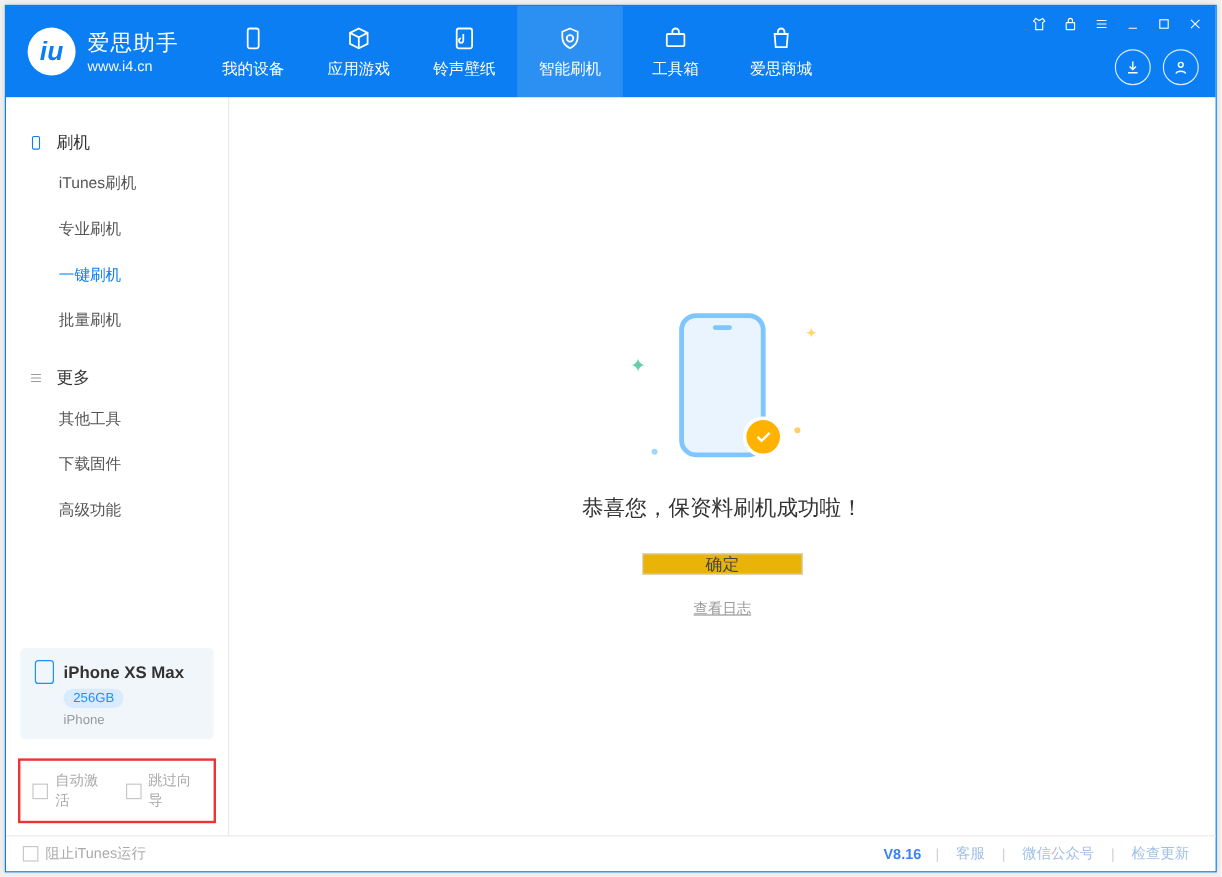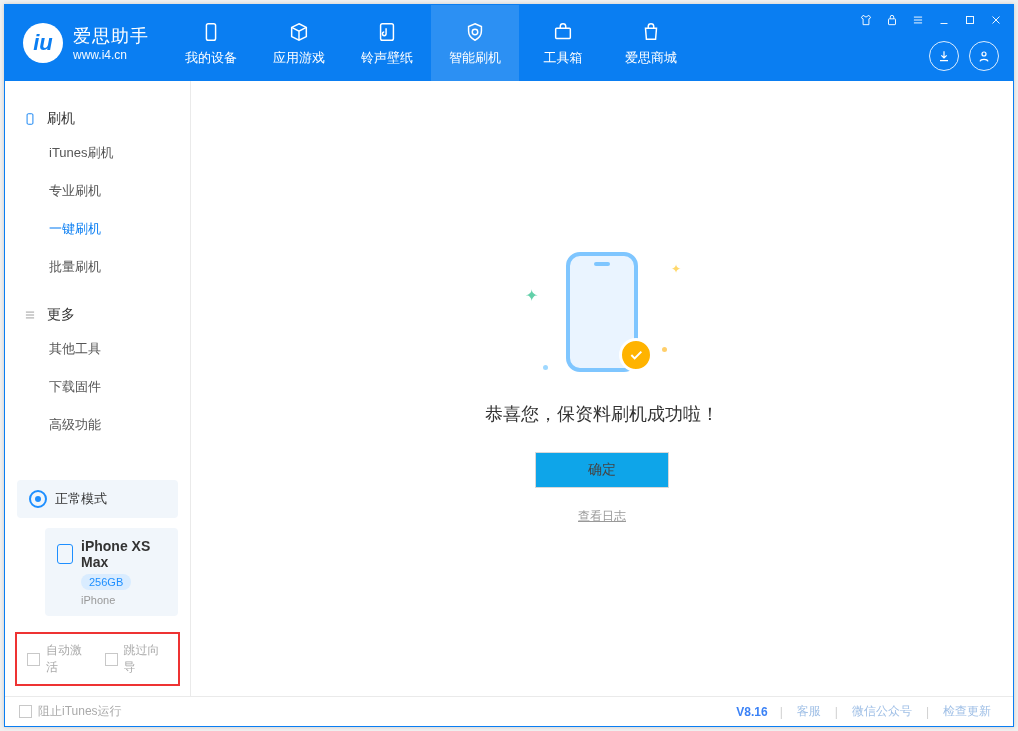--- a/index.html
+++ b/index.html
@@ -67,7 +67,7 @@
 .dot.d2 { right: 20px; bottom: 32px; background:#ffcf6b; }
 
 .success-msg { font-size: 18px; color: #333; margin-bottom: 26px; }
-.ok-btn { width: 134px; height: 36px; border: 1px solid #d8d8d8; background:#0ea5e9; font-size: 14px; color:#444; cursor:pointer; margin-bottom: 20px; }
+.ok-btn { width: 134px; height: 18px; border: 1px solid #d8d8d8; background:#eab308; font-size: 14px; color:#444; cursor:pointer; margin-bottom: 20px; }
 .log-link { font-size: 12px; color:#999; cursor: pointer; text-decoration: underline; }
 
 

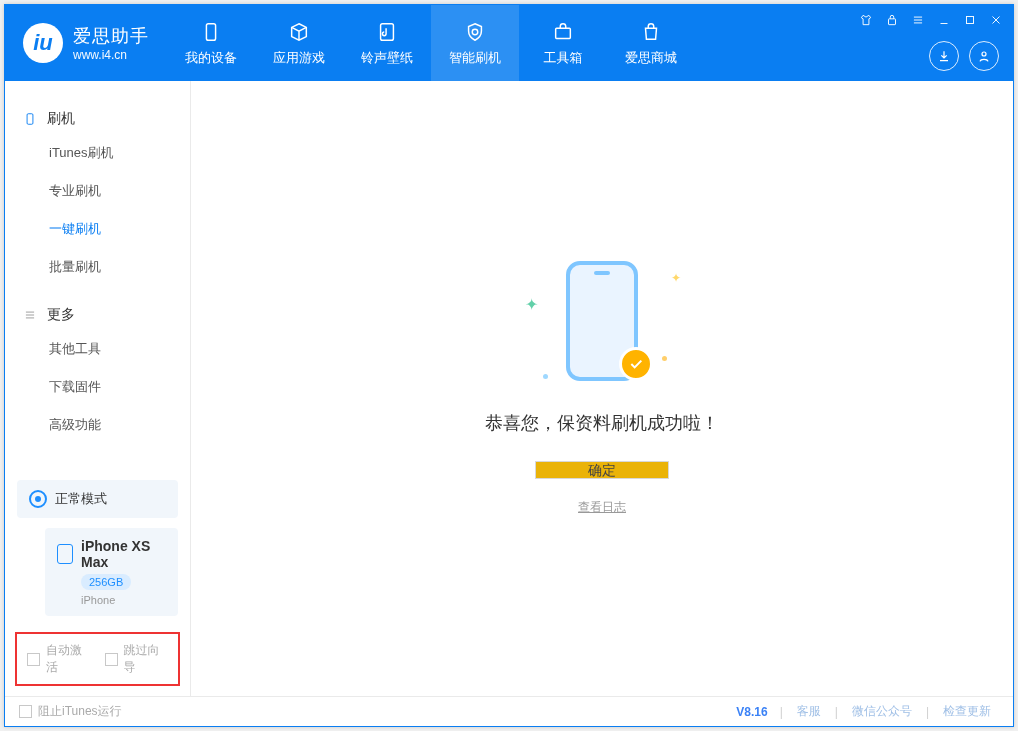--- a/index.html
+++ b/index.html
@@ -226,10 +226,6 @@
       </div>
 
       <div class="side-bottom">
-        <div class="card">
-          <span class="ico"></span>
-          <span>正常模式</span>
-        </div>
         <div class="card device">
           <div class="dev-top">
             <span class="dev-ico"></span>

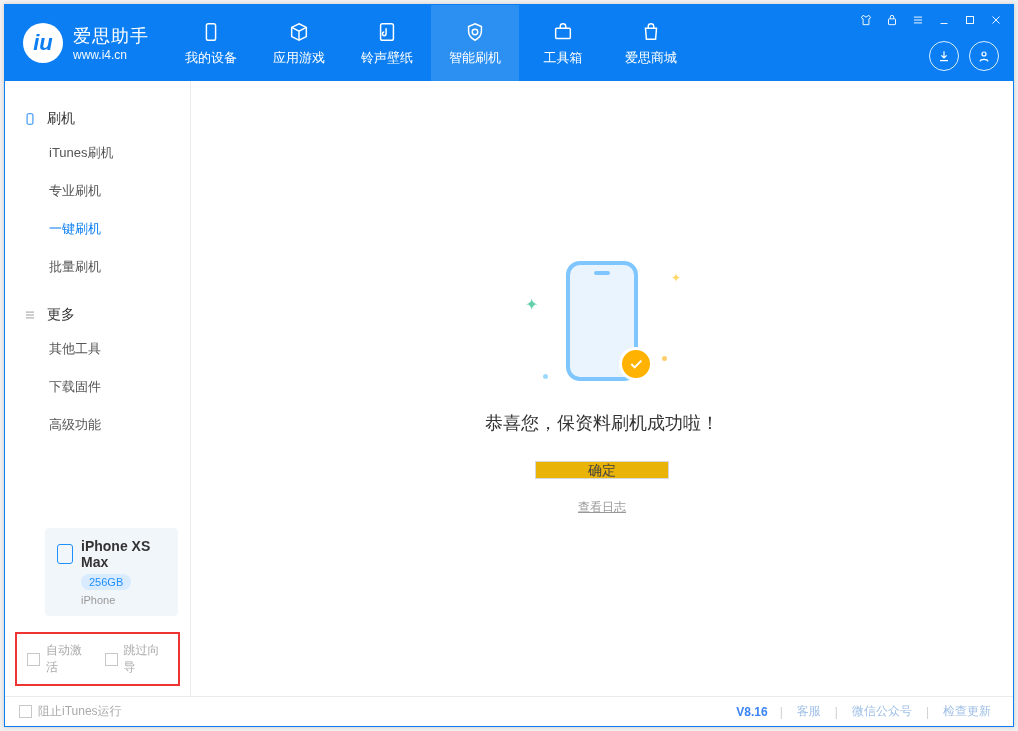--- a/index.html
+++ b/index.html
@@ -41,7 +41,7 @@
 .card { background: #f1f6fb; border-radius: 4px; padding: 10px 12px; margin-bottom: 10px; display: flex; align-items: center; gap: 8px; font-size: 13px; color: #333; }
 .card .ico { width: 18px; height: 18px; border-radius: 50%; border: 2px solid #1e8fff; position: relative; flex-shrink: 0; }
 .card .ico::after { content:""; position:absolute; width:6px; height:6px; background:#1e8fff; border-radius:50%; top:4px; left:4px; }
-.card.device { flex-direction: column; align-items: flex-start; gap: 4px; margin-left: 28px; }
+.card.device { flex-direction: column; align-items: flex-start; gap: 4px; }
 .dev-top { display:flex; align-items:center; gap:8px; }
 .dev-ico { width:16px; height:20px; border:1.5px solid #1e8fff; border-radius:3px; flex-shrink:0; }
 .dev-name { font-weight: 600; font-size: 14px; }

